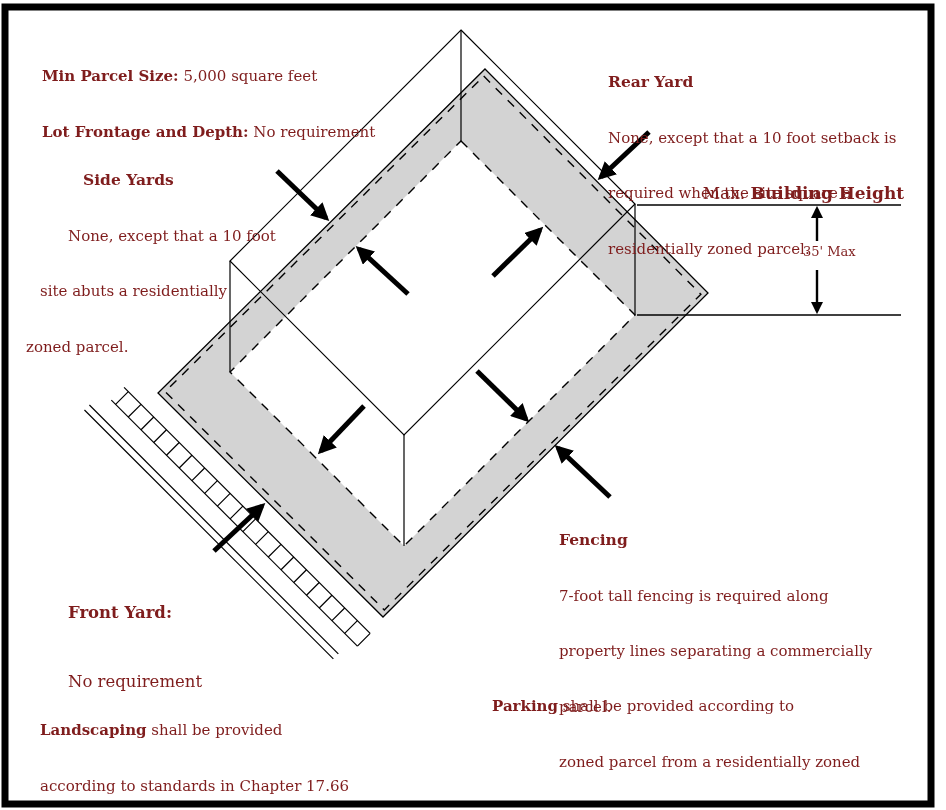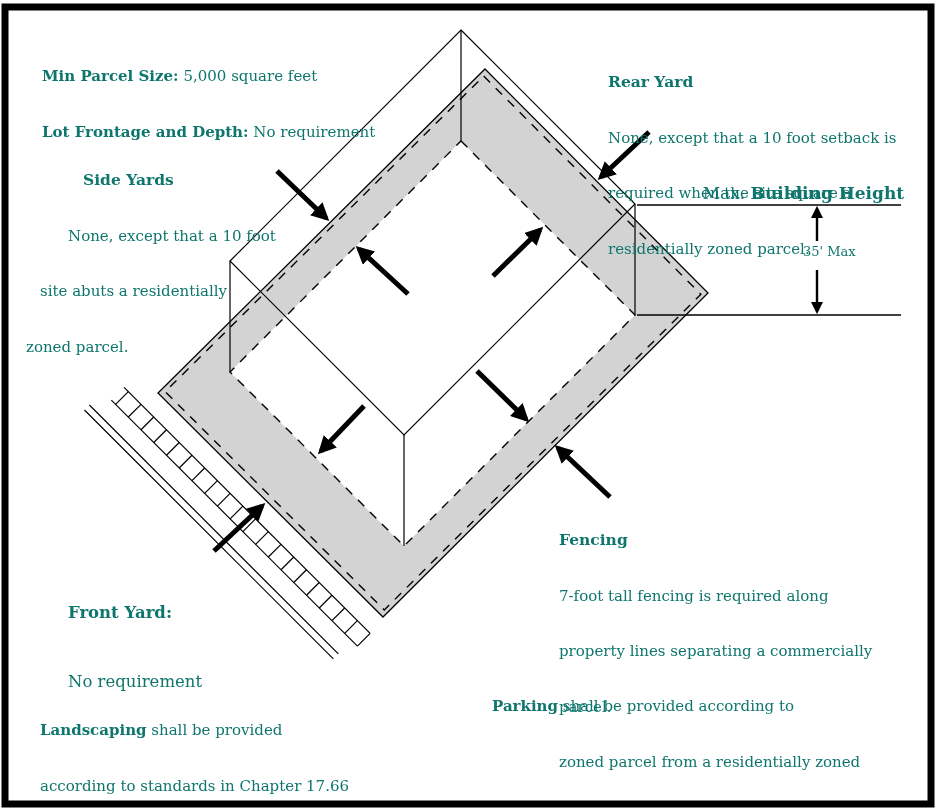--- a/index.html
+++ b/index.html
@@ -8,7 +8,7 @@
     width:946px;height:810px;
     background:#ffffff;
     font-family:"DejaVu Serif","Liberation Serif",serif;
-    color:#0f766e;
+    color:#7f1d1d;
     overflow:hidden;
   }
   .canvas svg{position:absolute;left:0;top:0;}

